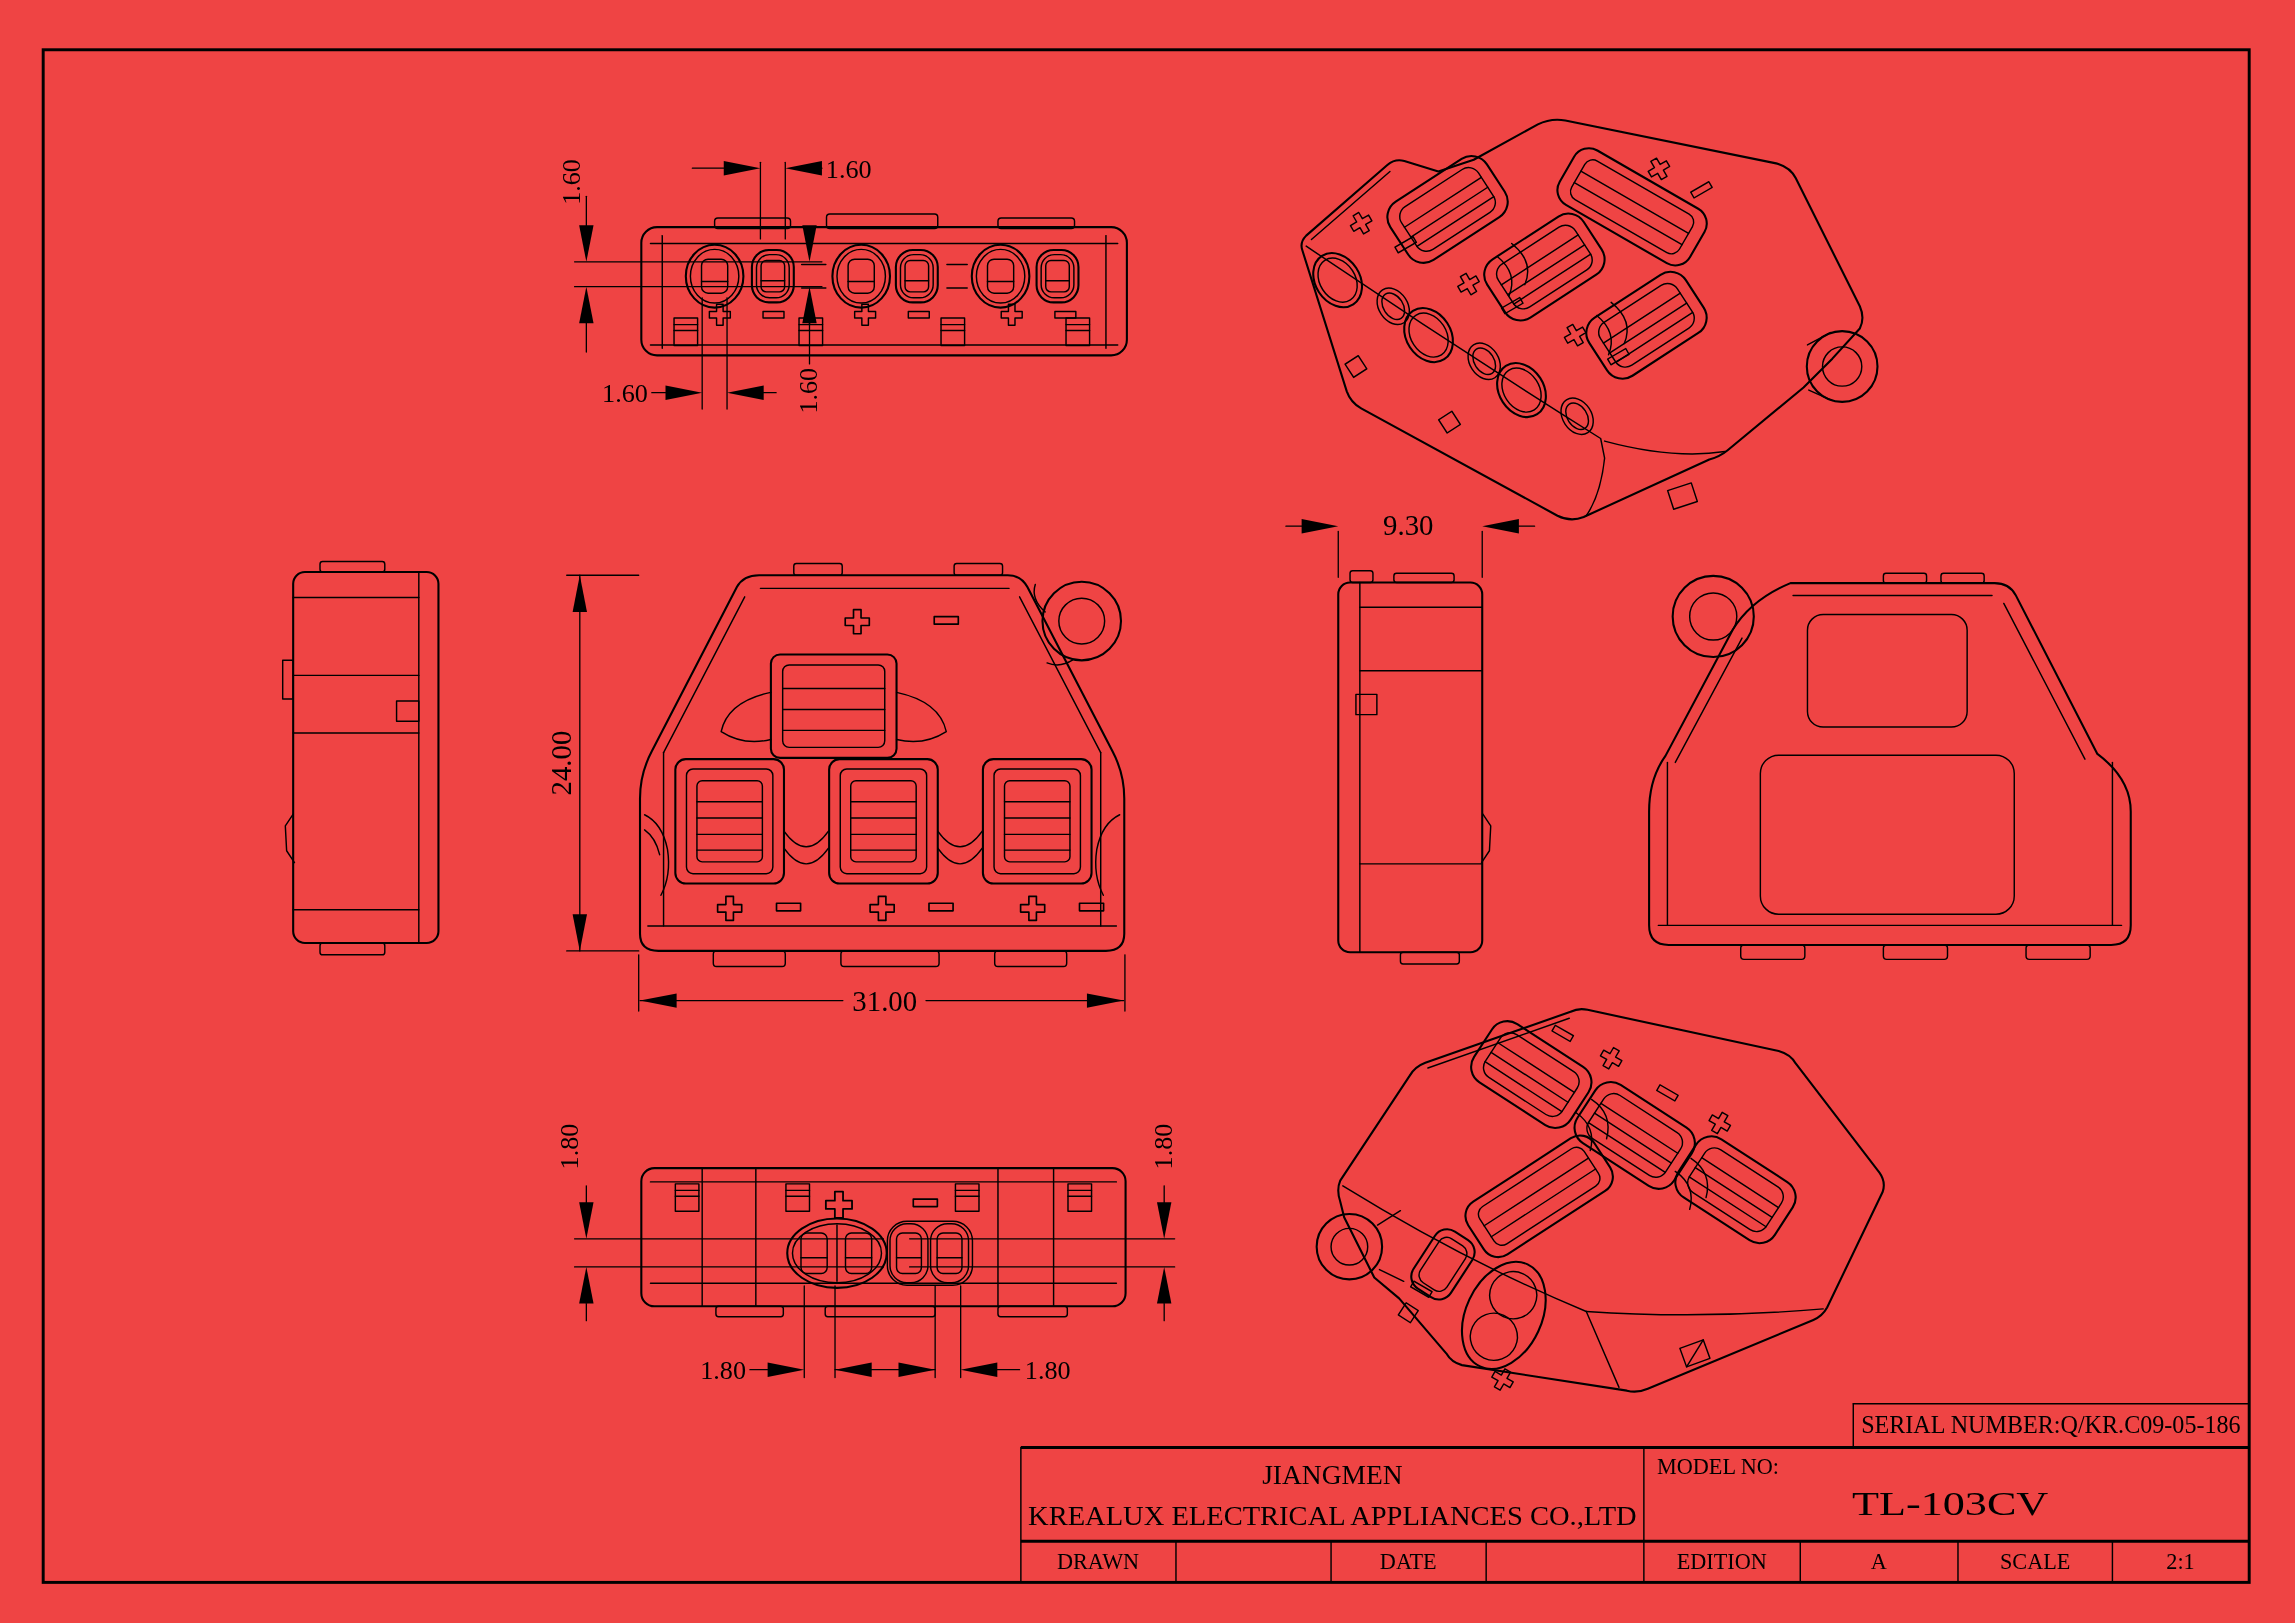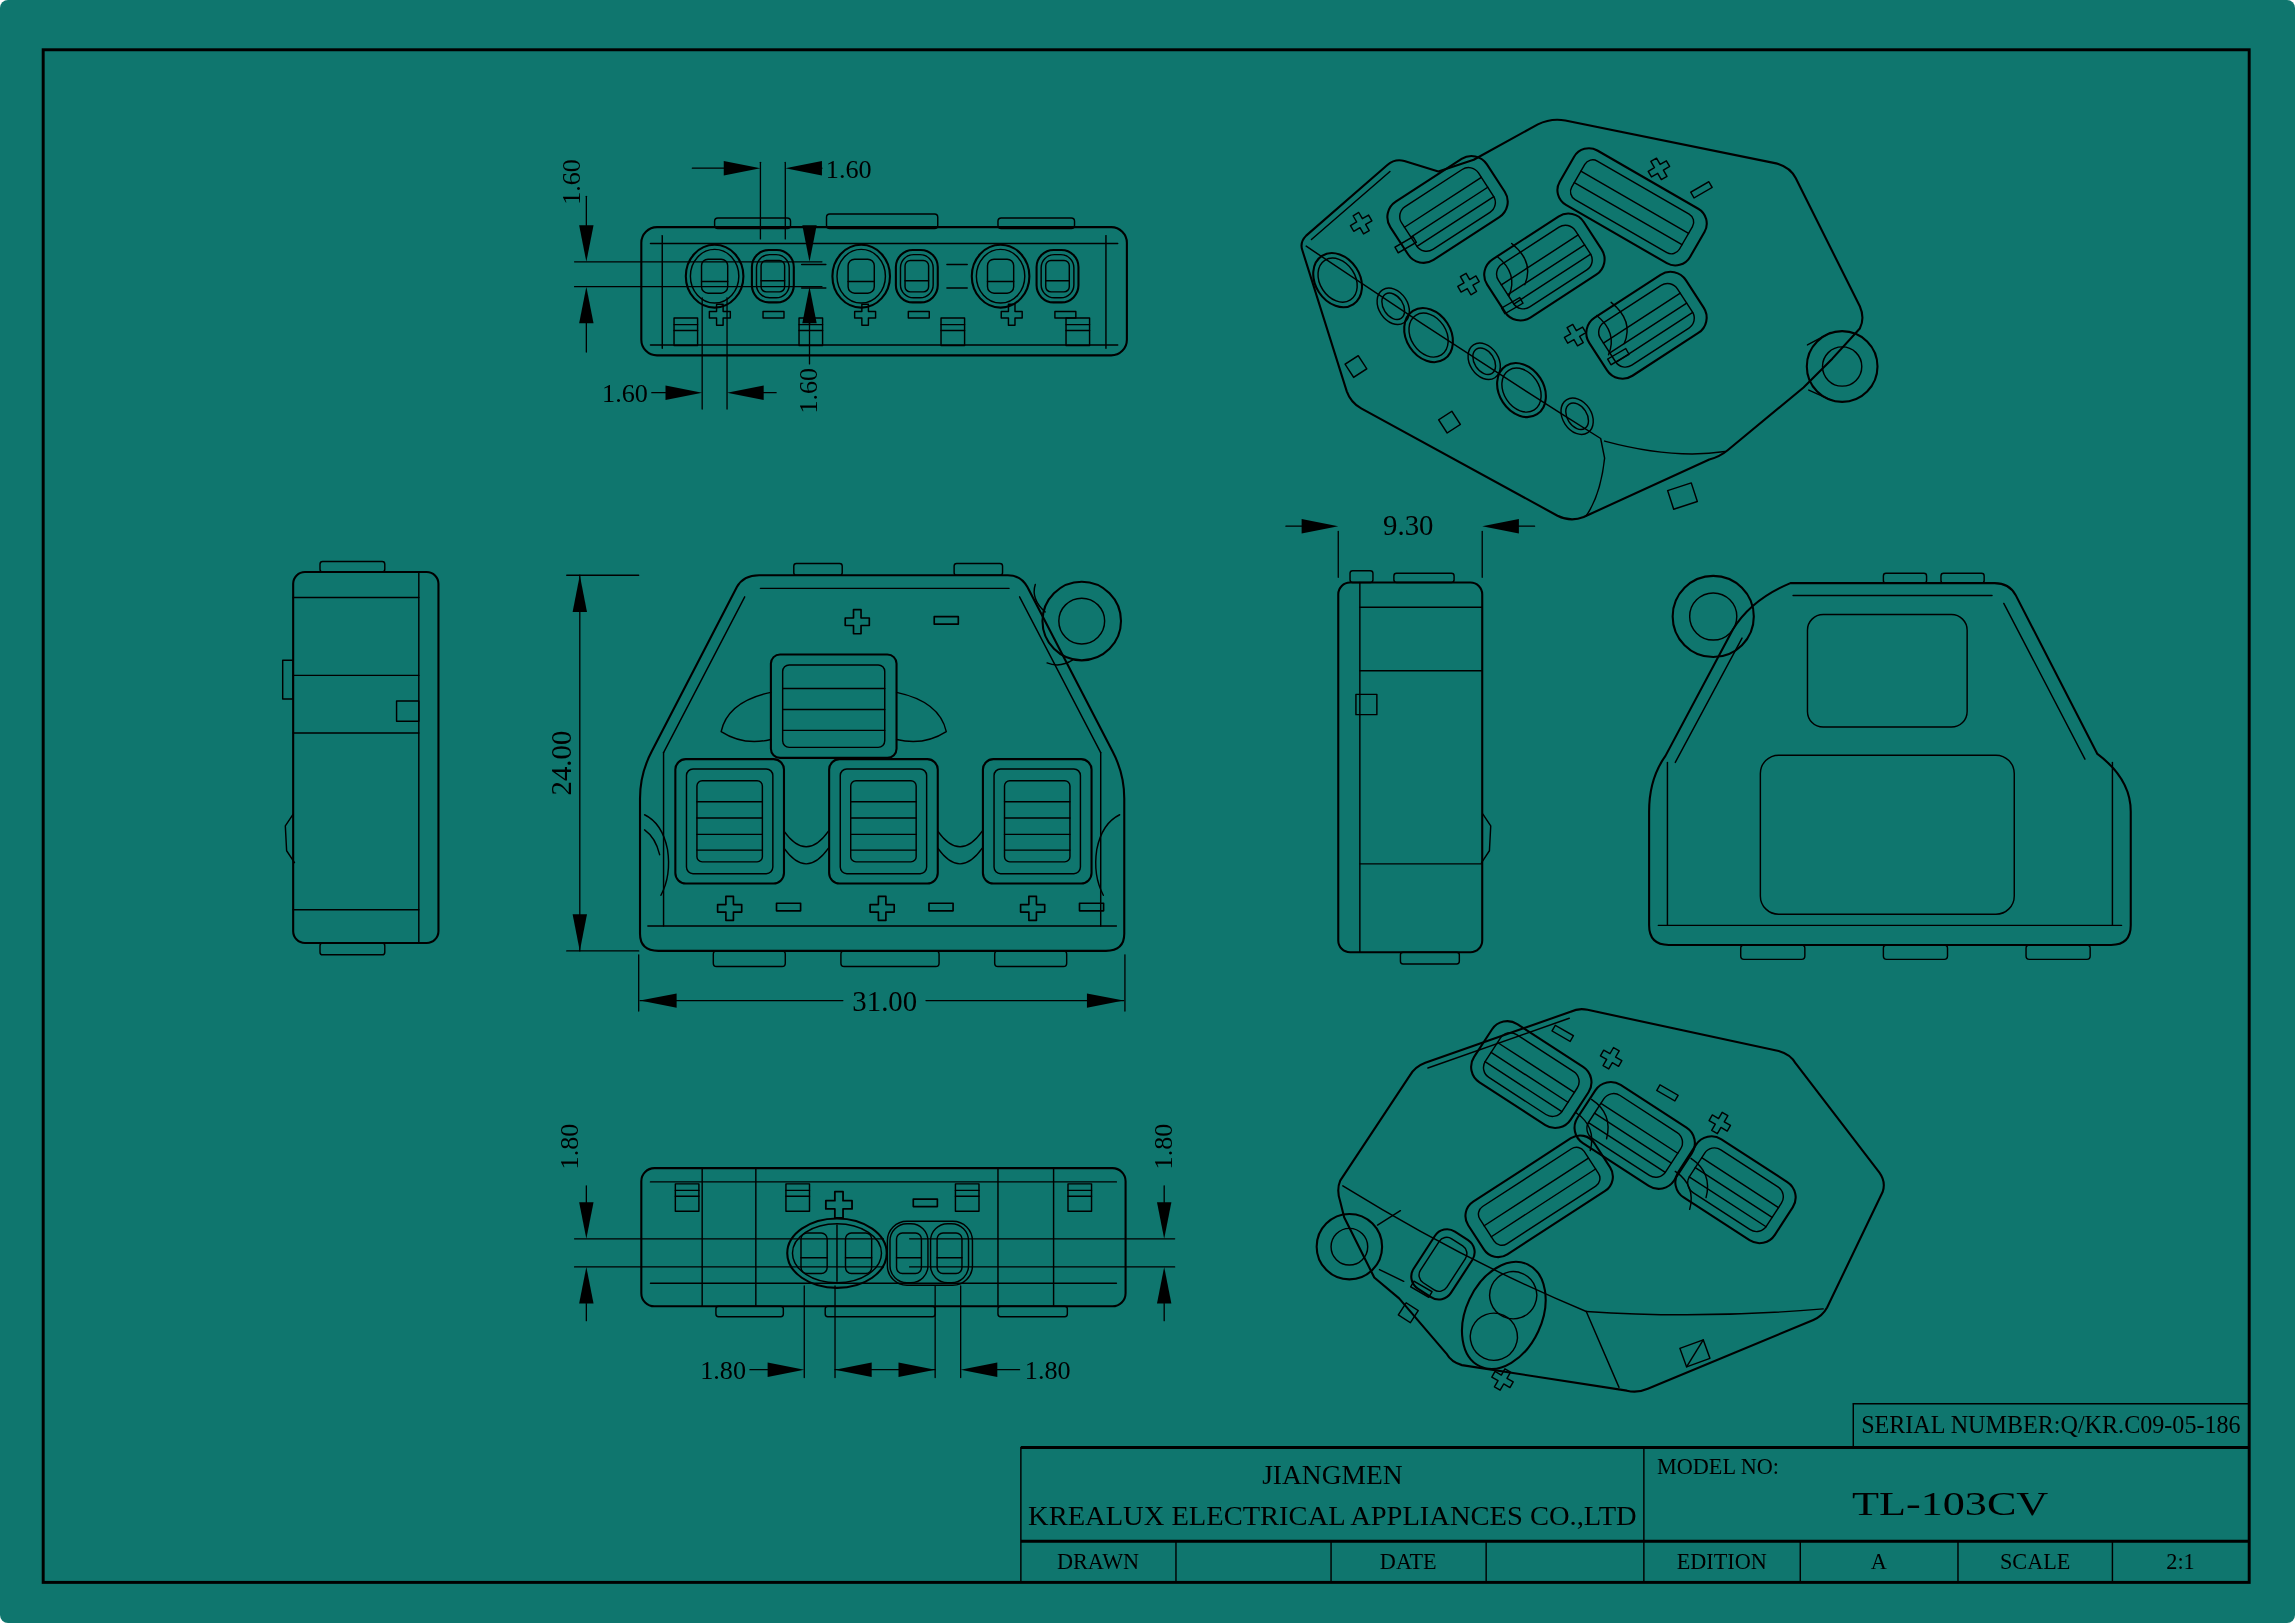--- a/index.html
+++ b/index.html
@@ -3,7 +3,7 @@
 <meta charset="utf-8">
 <style>
   html,body{margin:0;padding:0;background:#fff;}
-  #sheet{position:relative;width:2295px;height:1623px;background:#0f766e;overflow:hidden;border-radius:8px;}
+  #sheet{position:relative;width:2295px;height:1623px;background:#ef4444;overflow:hidden;}
   svg{position:absolute;left:0;top:0;}
   .ol{fill:none;stroke:#000;stroke-width:3.2;stroke-linejoin:round;stroke-linecap:round;}
   .il{fill:none;stroke:#000;stroke-width:2.2;stroke-linejoin:round;stroke-linecap:round;}

